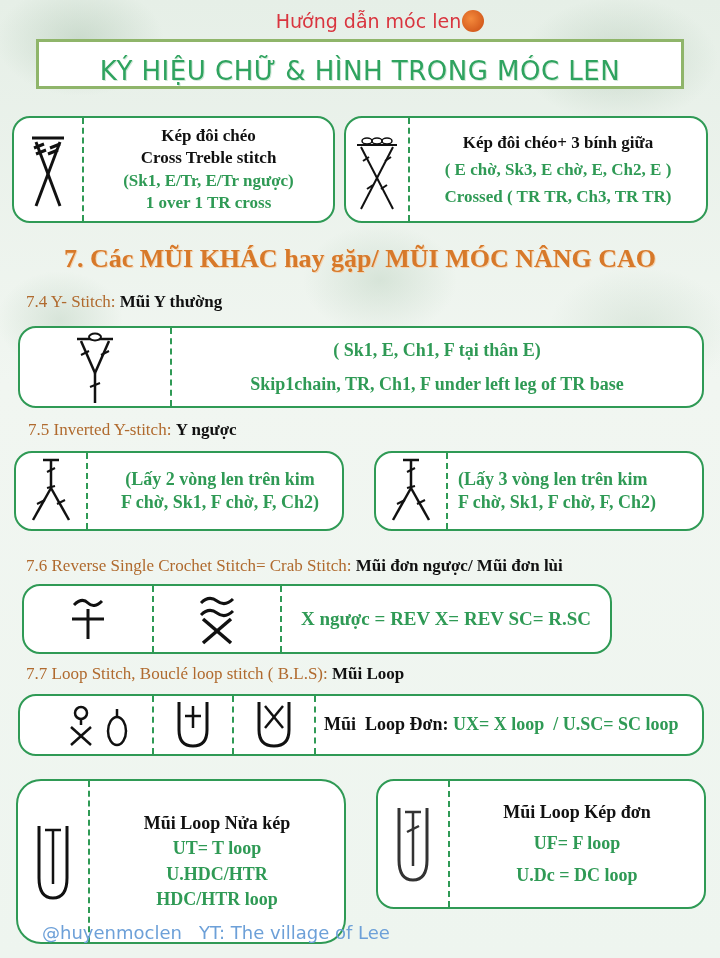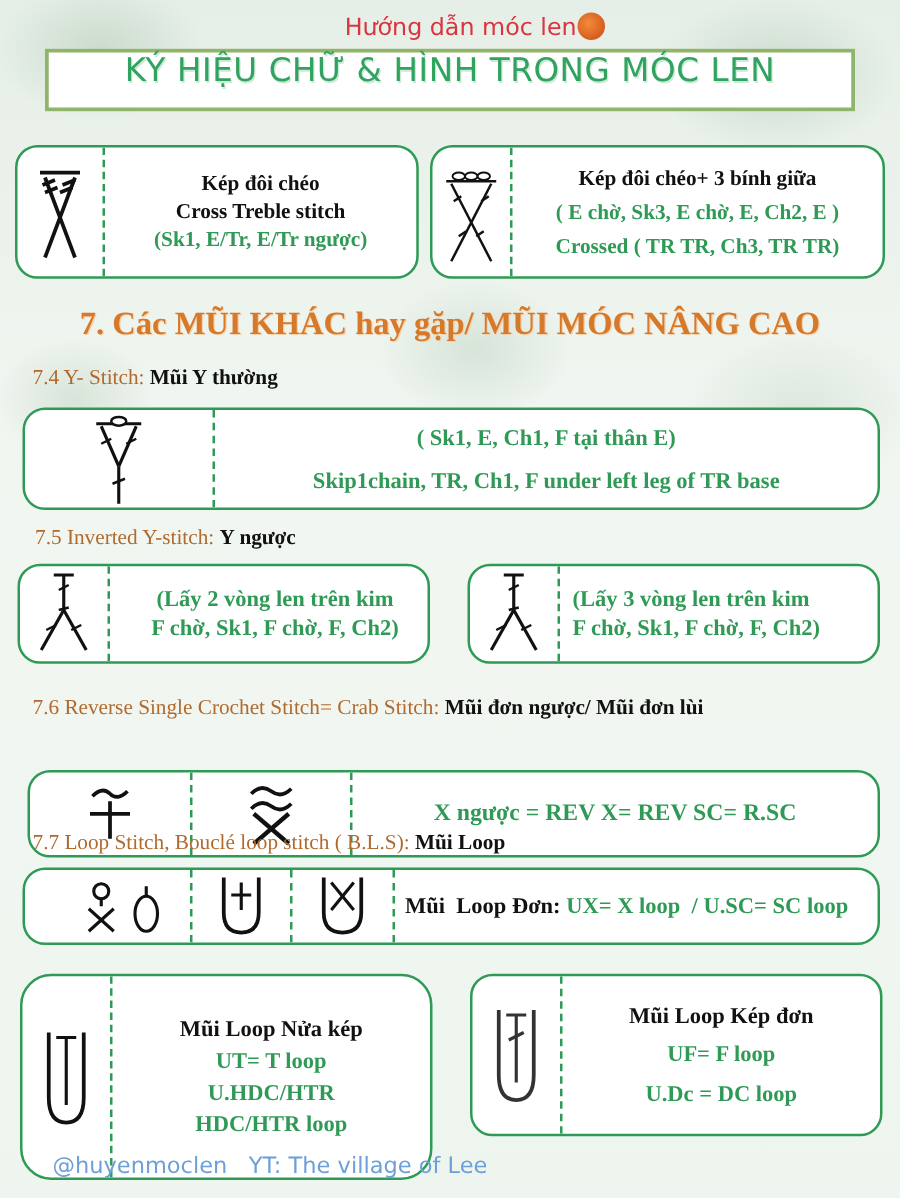--- a/index.html
+++ b/index.html
@@ -30,7 +30,7 @@
   .title-box {
     left: 36px; top: 39px; width: 648px; height: 50px;
     background: #ffffff; border: 3px solid #8fb56a;
-    display: flex; align-items: flex-start; justify-content: center;
+    display: flex; align-items: flex-end; justify-content: center;
   }
   .title-text {
     font-family: "DejaVu Sans", sans-serif; font-size: 26px; color: #2fa35f;

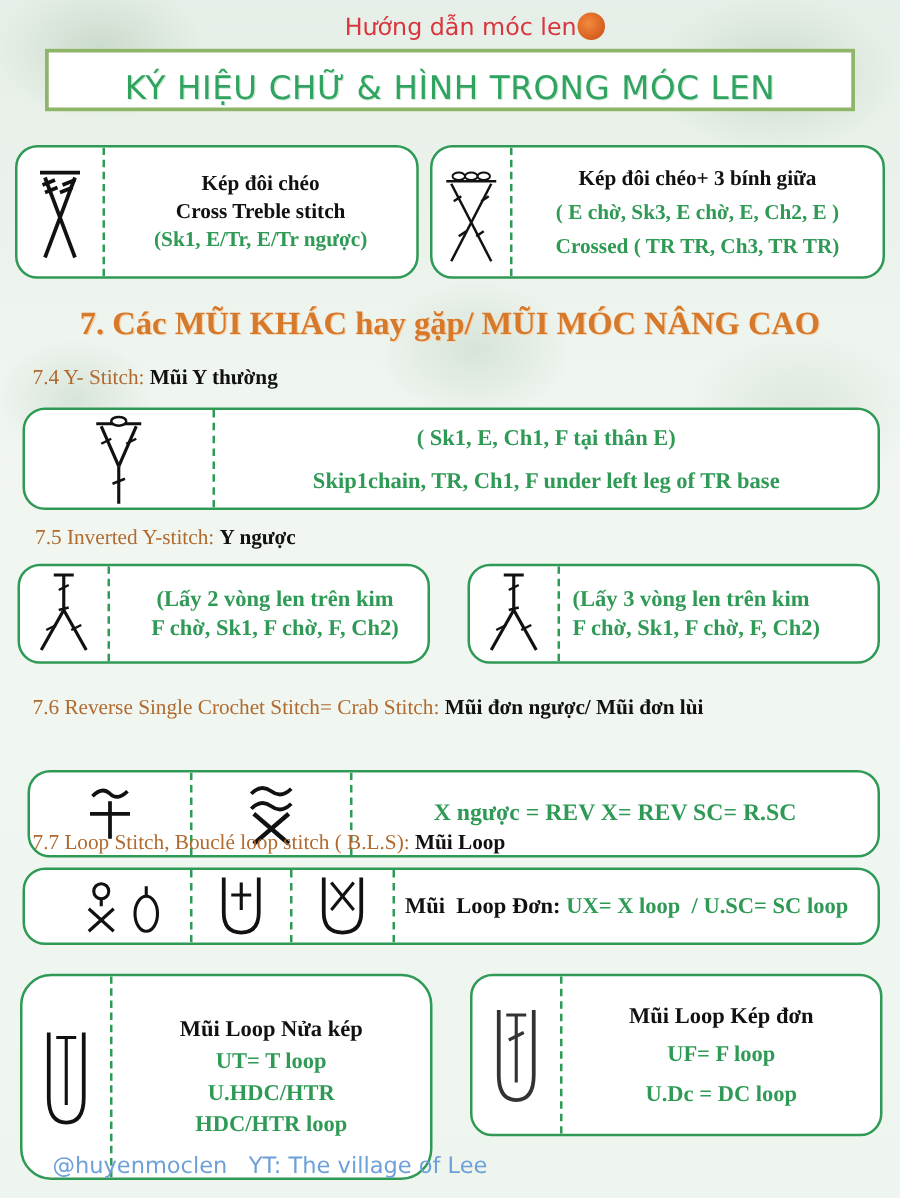--- a/index.html
+++ b/index.html
@@ -98,6 +98,7 @@
     <div class="blk">Kép đôi chéo</div>
     <div class="blk">Cross Treble  stitch</div>
     <div class="grn">(Sk1, E/Tr,  E/Tr ngược)</div>
+    <div class="grn">1 over 1 TR cross</div>
   </div>
 </div>
 

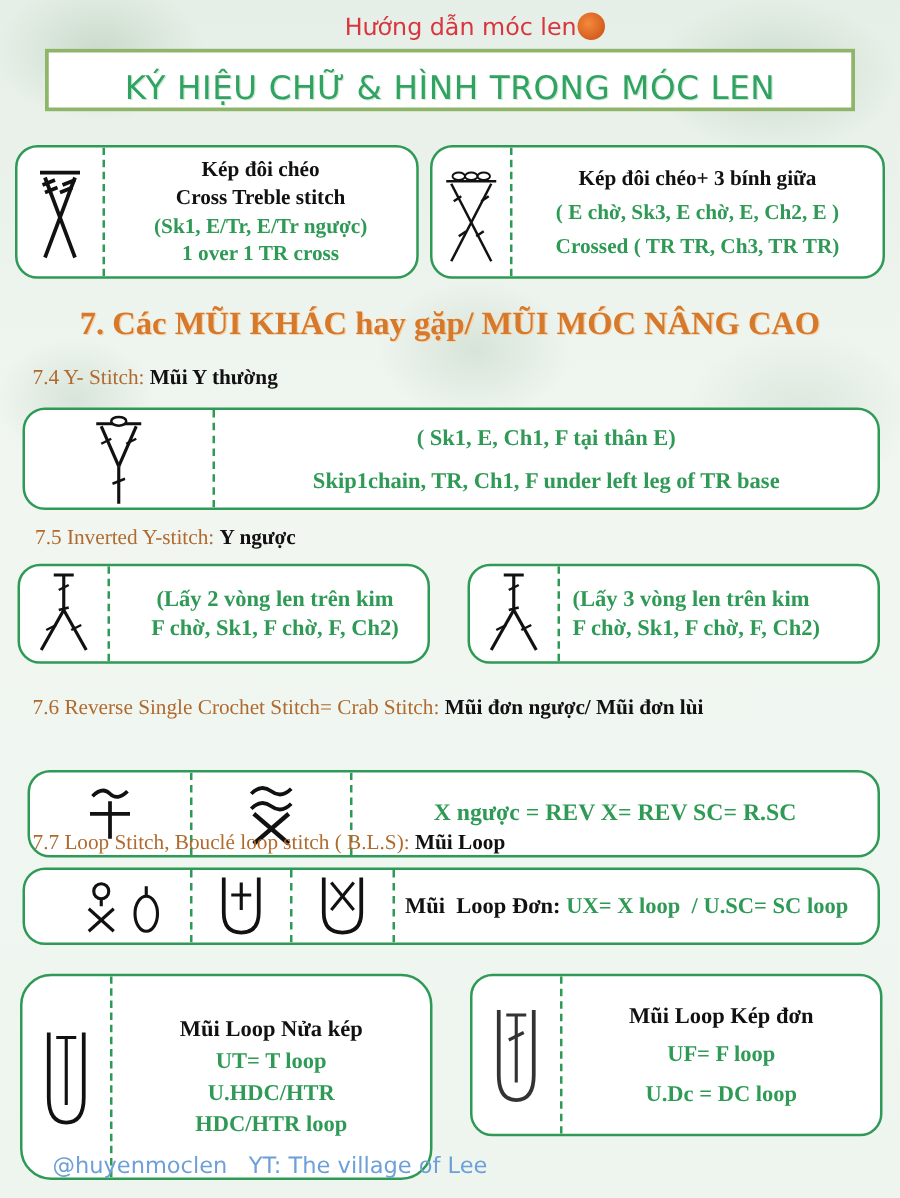--- a/index.html
+++ b/index.html
@@ -191,7 +191,7 @@
 <div class="abs sub" style="left:26px; top:556px;">
   <span>7.6 Reverse Single Crochet Stitch= Crab Stitch:</span> <b>Mũi  đơn ngược/ Mũi  đơn lùi</b>
 </div>
-<div class="card" style="left:22px; top:584px; width:682px; height:70px;margin-top:32px;">
+<div class="card" style="left:22px; top:584px; width:590px; height:70px;">
   <div class="cell" style="width:130px;">
     <svg width="40" height="48" viewBox="0 0 40 48">
       <path d="M6 10 Q14 2 20 8 Q26 14 34 6" fill="none" stroke="#111" stroke-width="3"></path>

